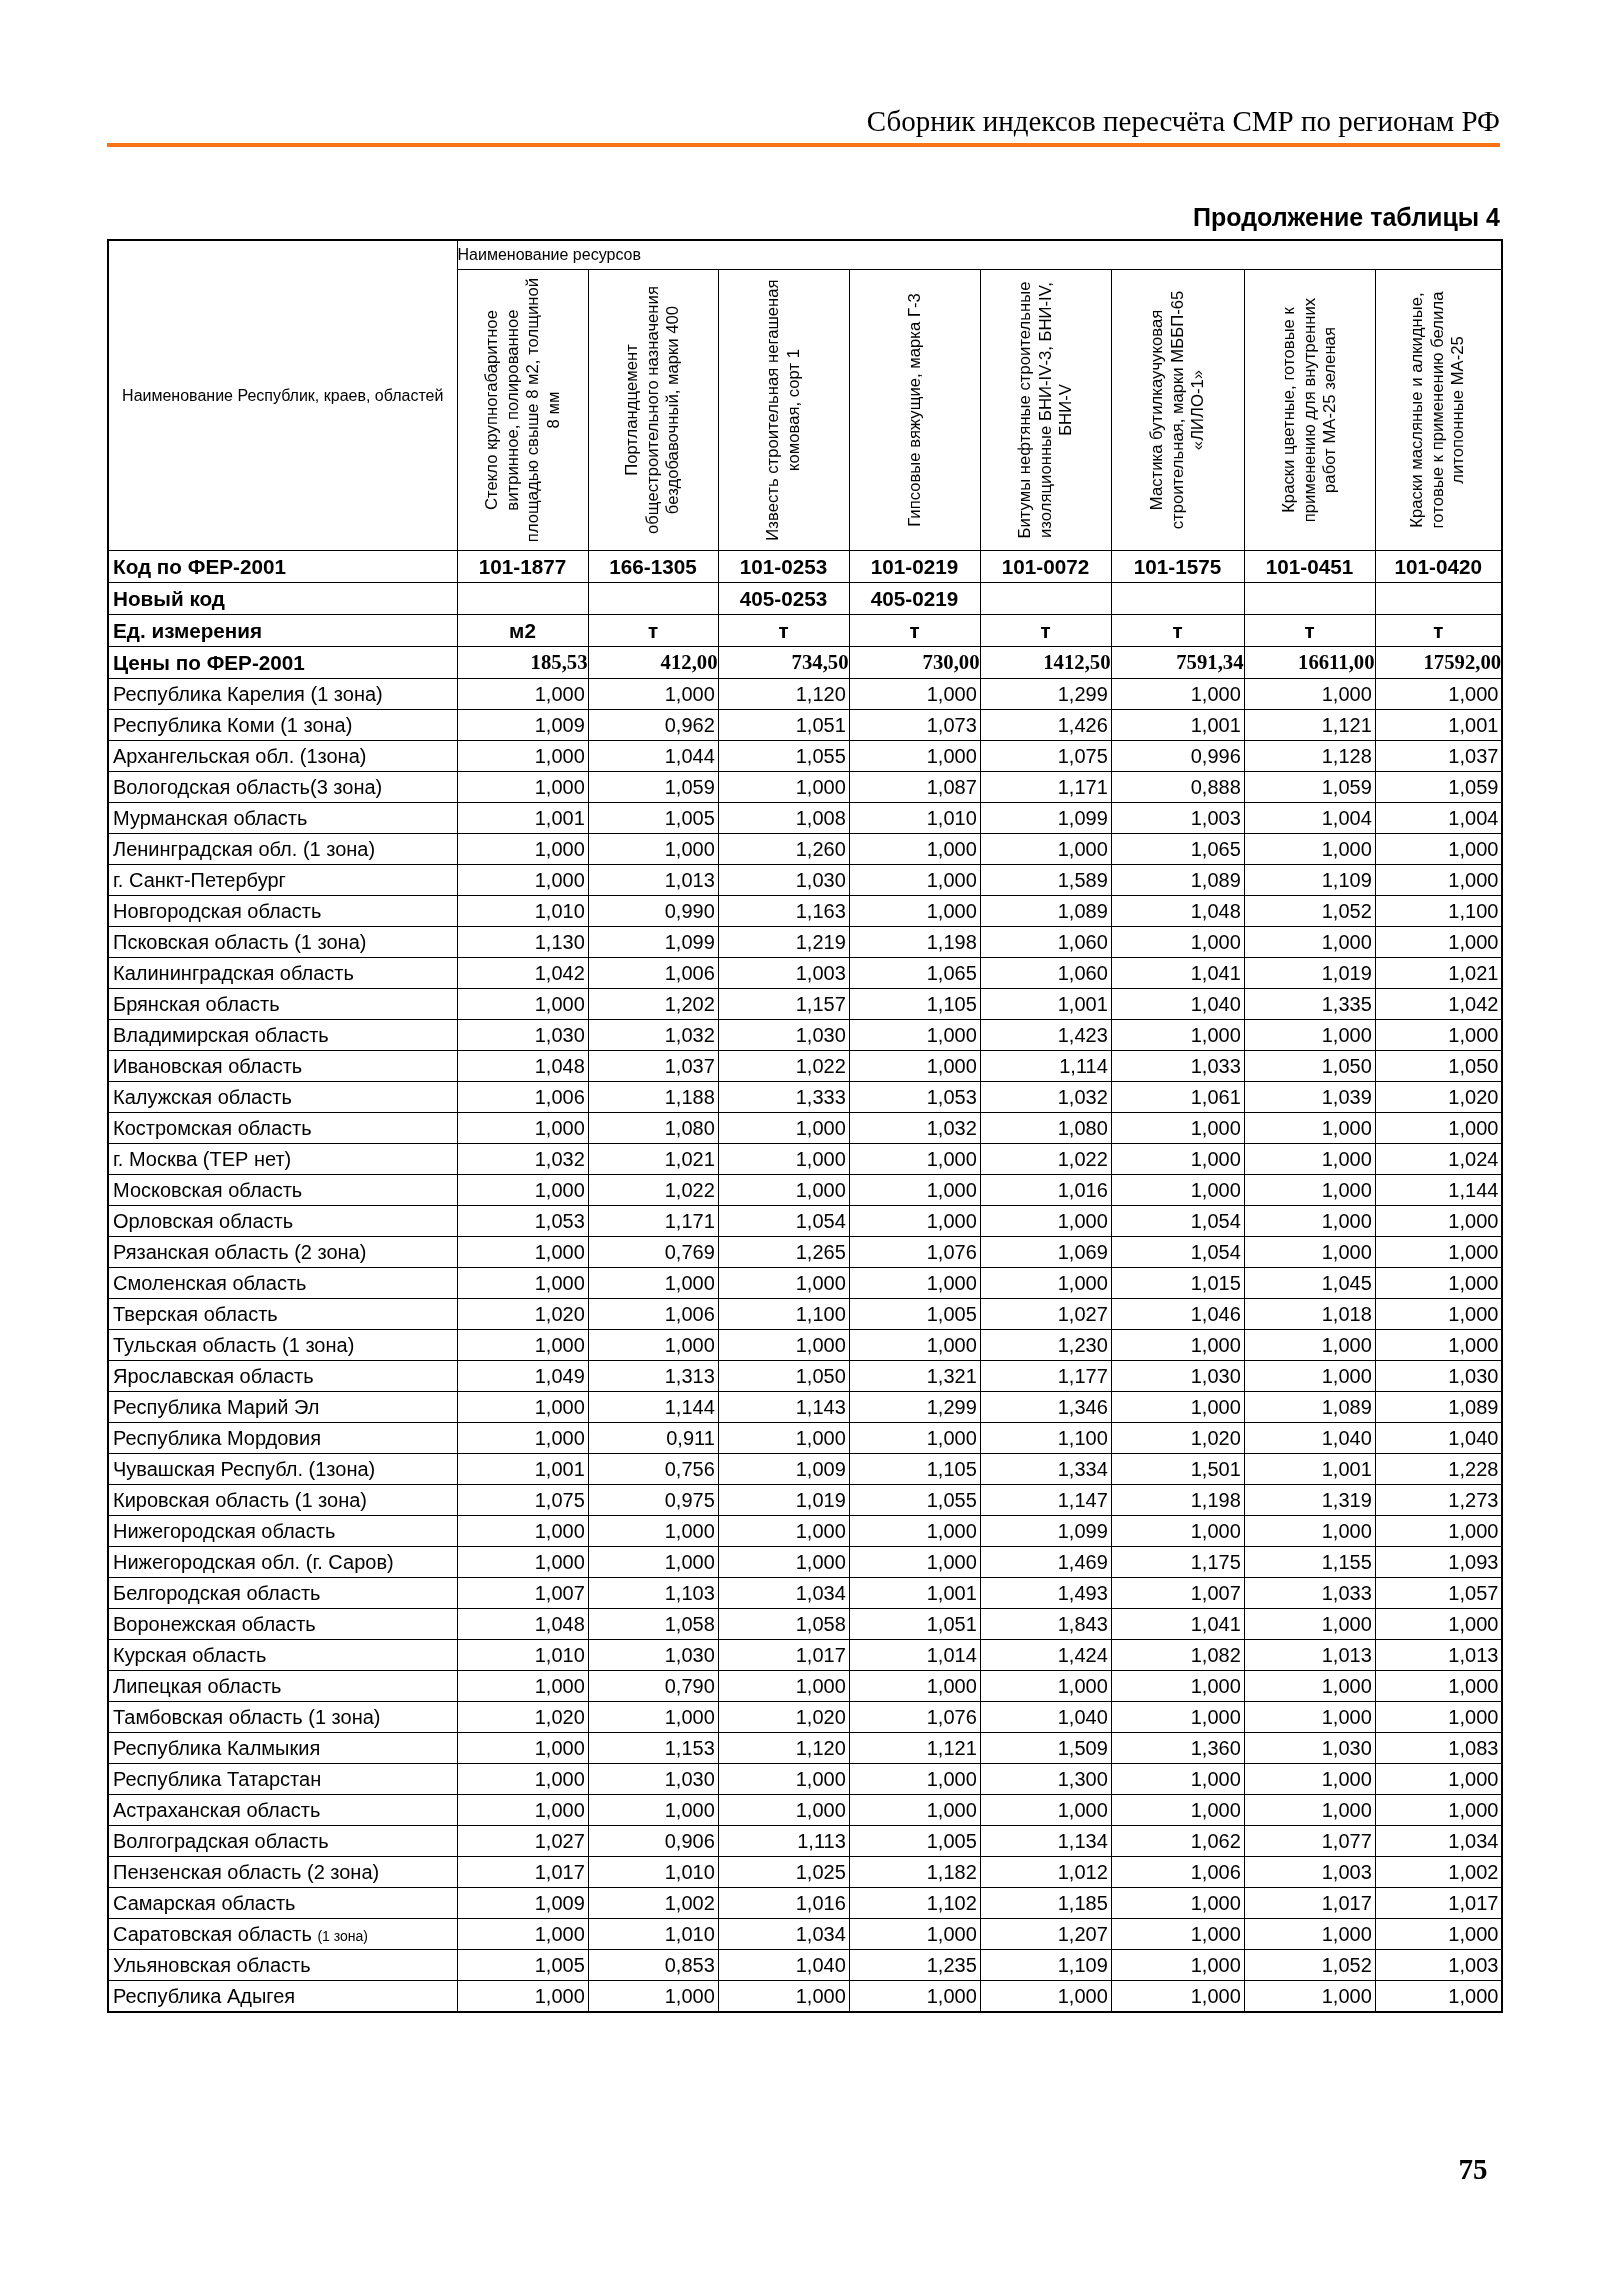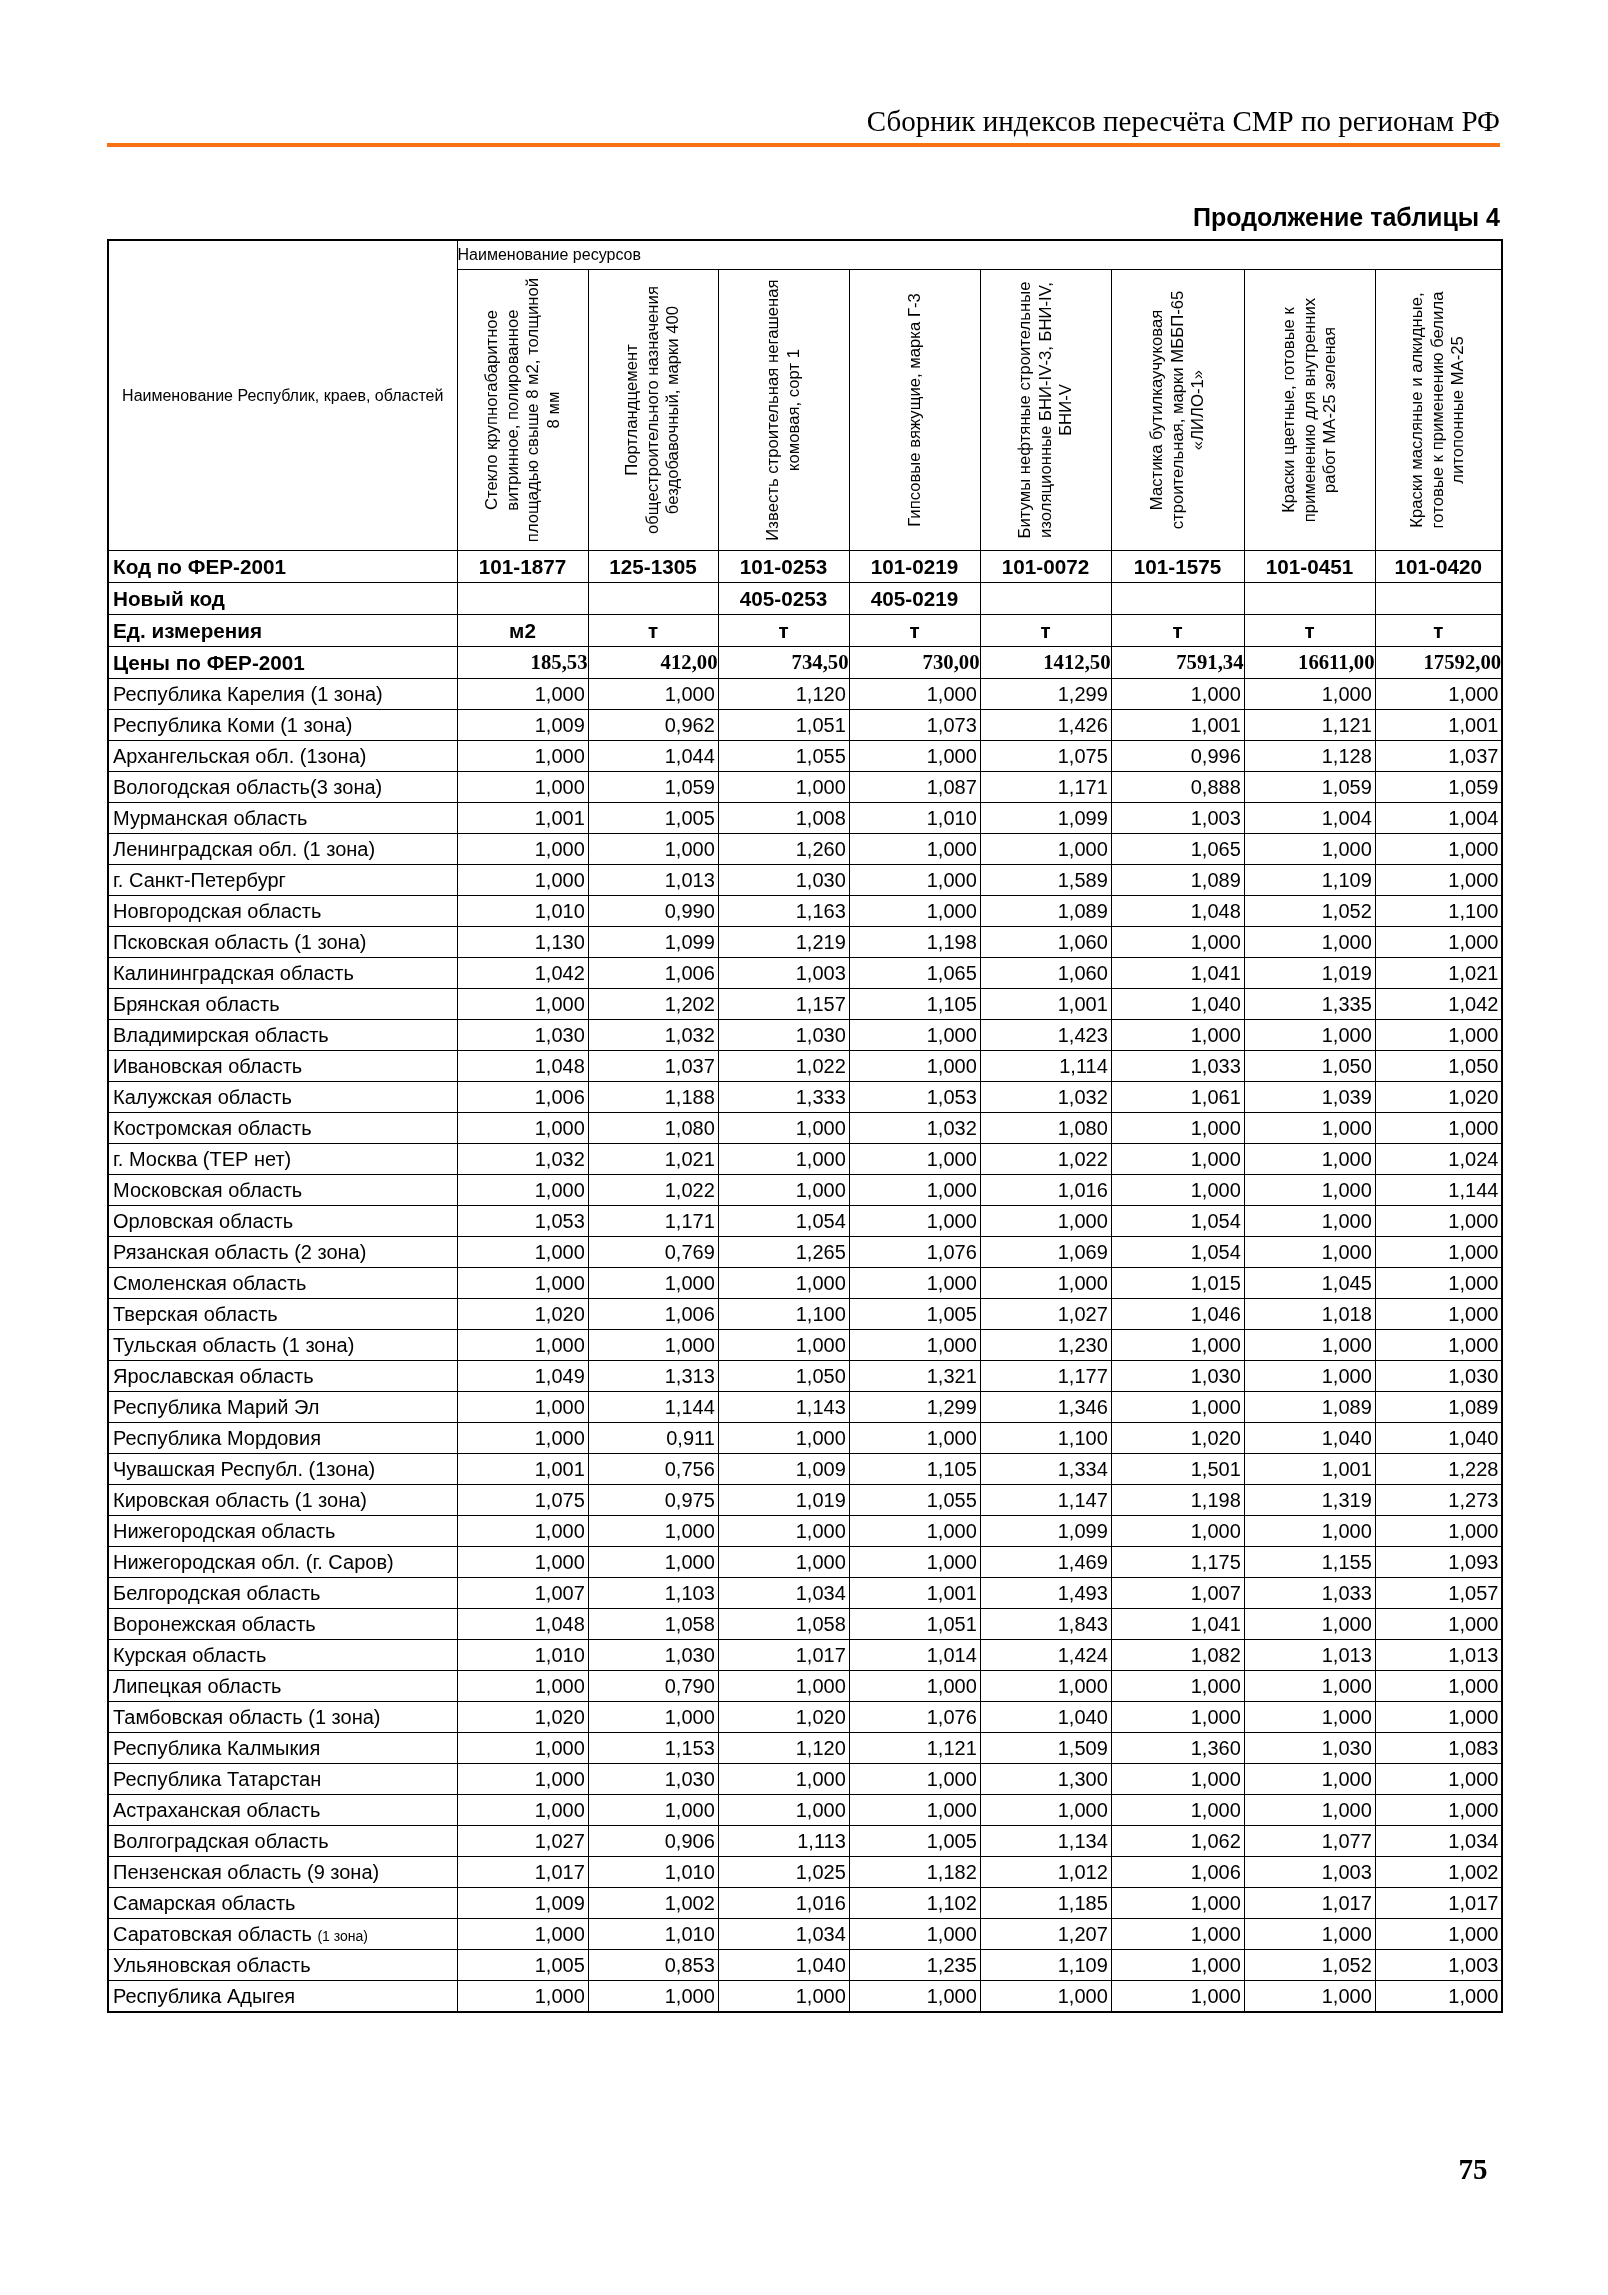--- a/index.html
+++ b/index.html
@@ -100,7 +100,7 @@
         <tr class="meta-row thick-top">
           <td class="meta-label">Код по ФЕР-2001</td>
           <td class="meta-val">101-1877</td>
-          <td class="meta-val">125-1305</td>
+          <td class="meta-val">166-1305</td>
           <td class="meta-val">101-0253</td>
           <td class="meta-val">101-0219</td>
           <td class="meta-val">101-0072</td>

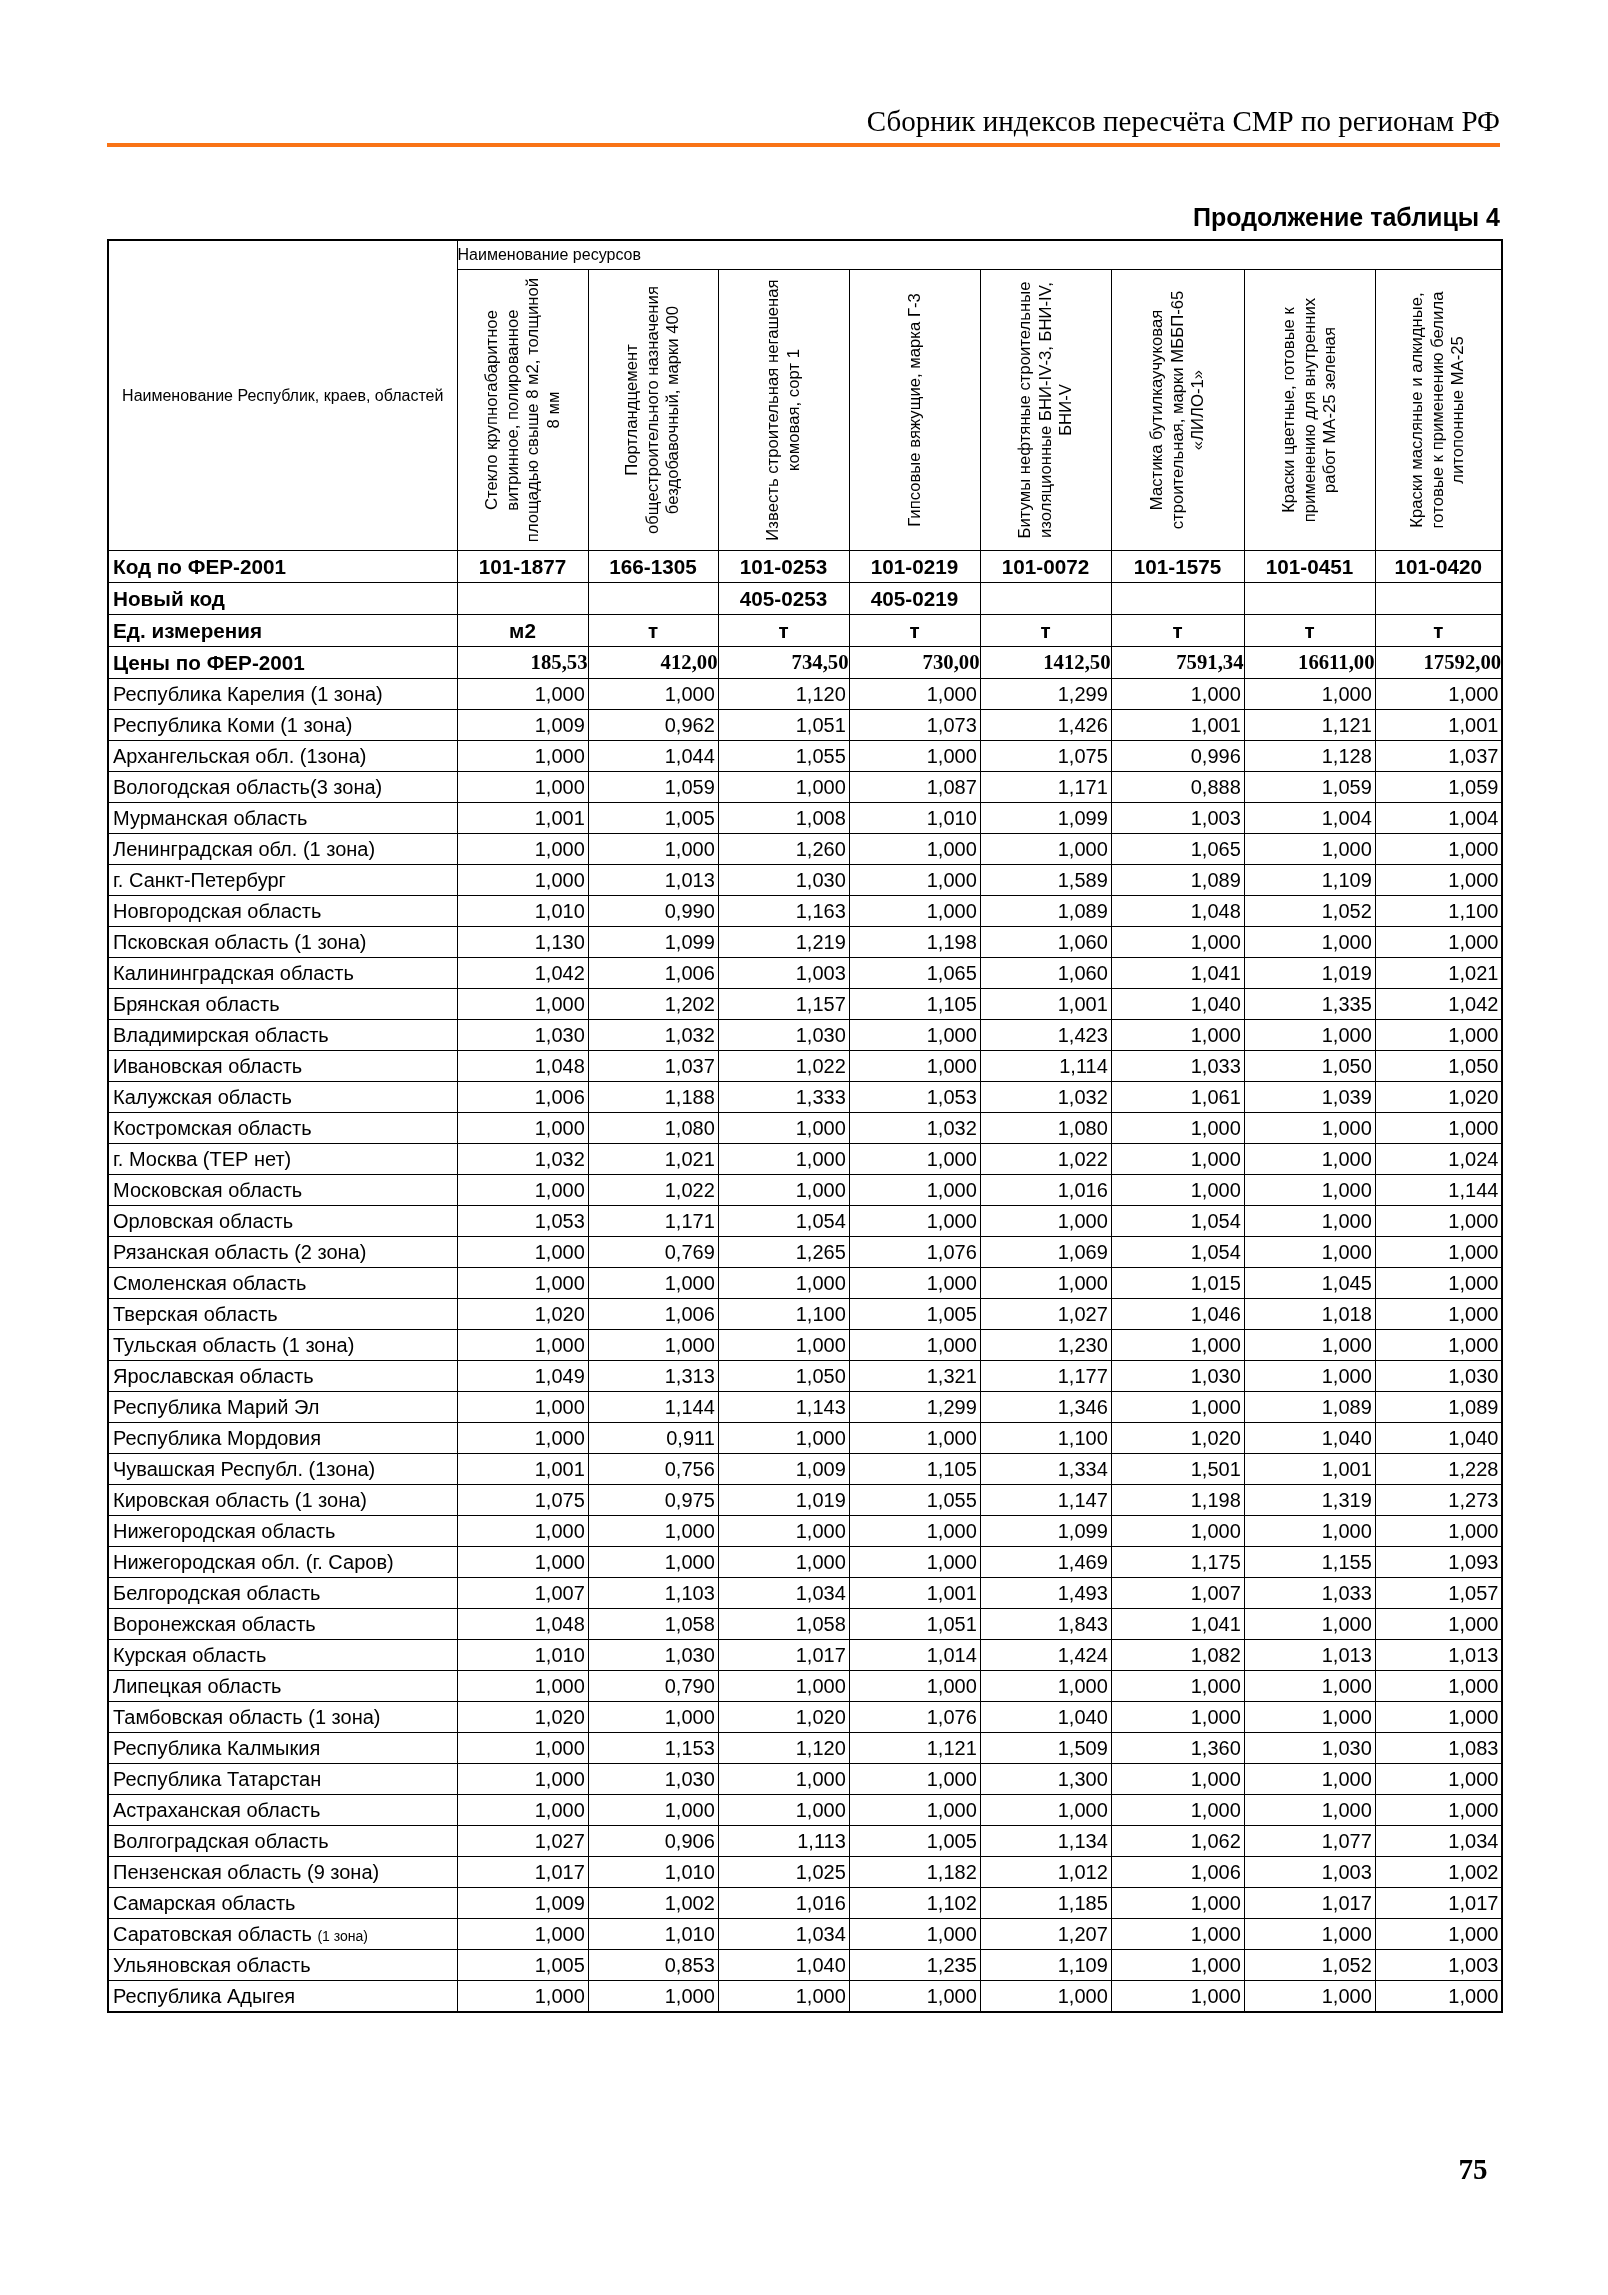--- a/index.html
+++ b/index.html
@@ -560,7 +560,7 @@
           <td class="num">1,034</td>
         </tr>
         <tr class="data-row">
-          <td class="region-name"><span>Пензенская область (9 зона)</span></td>
+          <td class="region-name"><span>Пензенская область (2 зона)</span></td>
           <td class="num">1,017</td>
           <td class="num">1,010</td>
           <td class="num">1,025</td>

